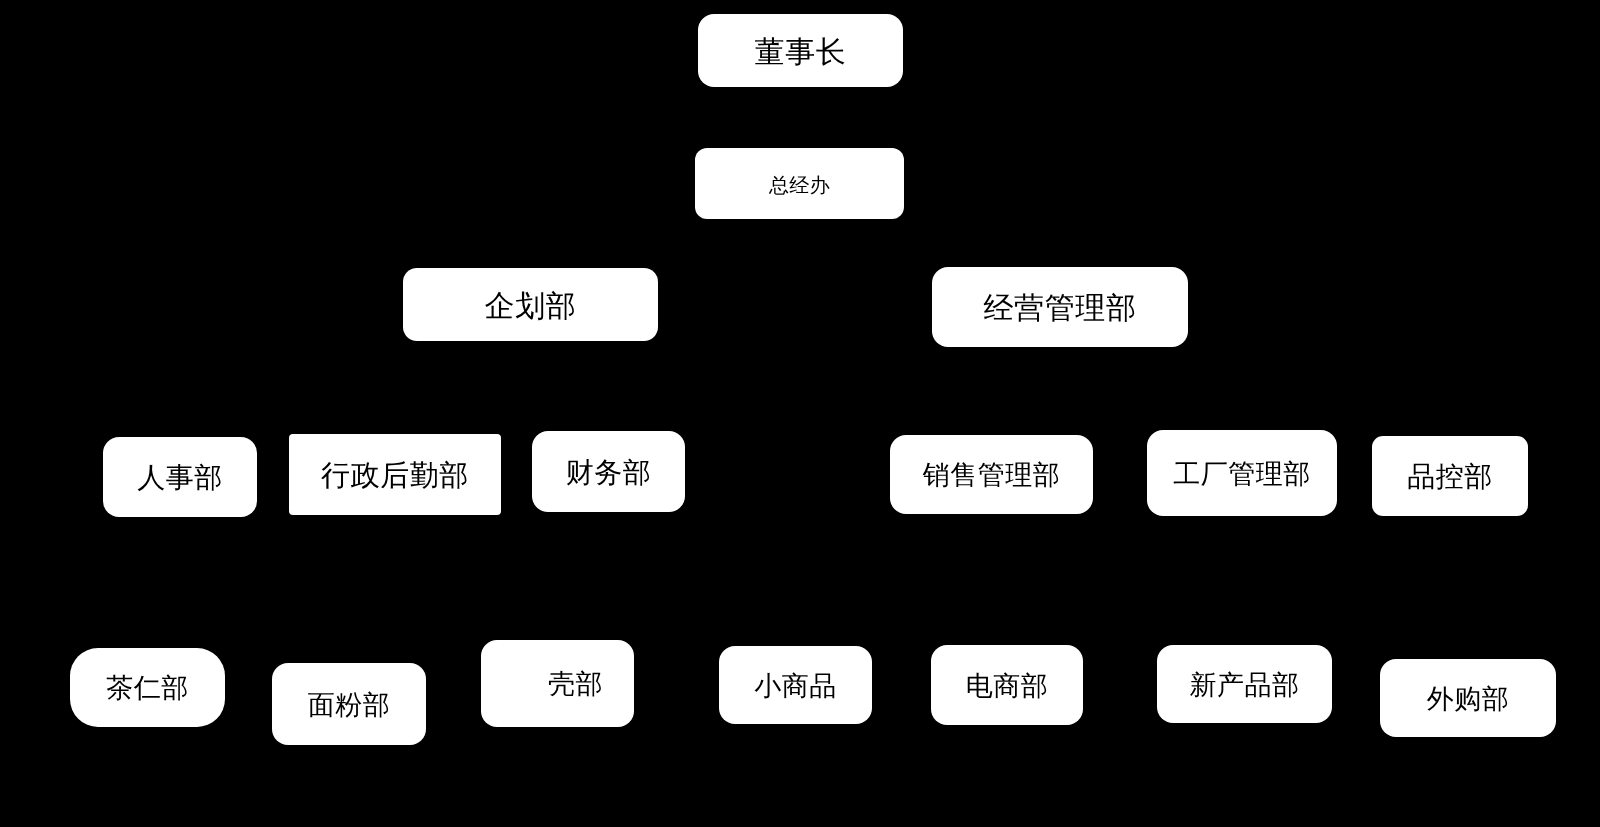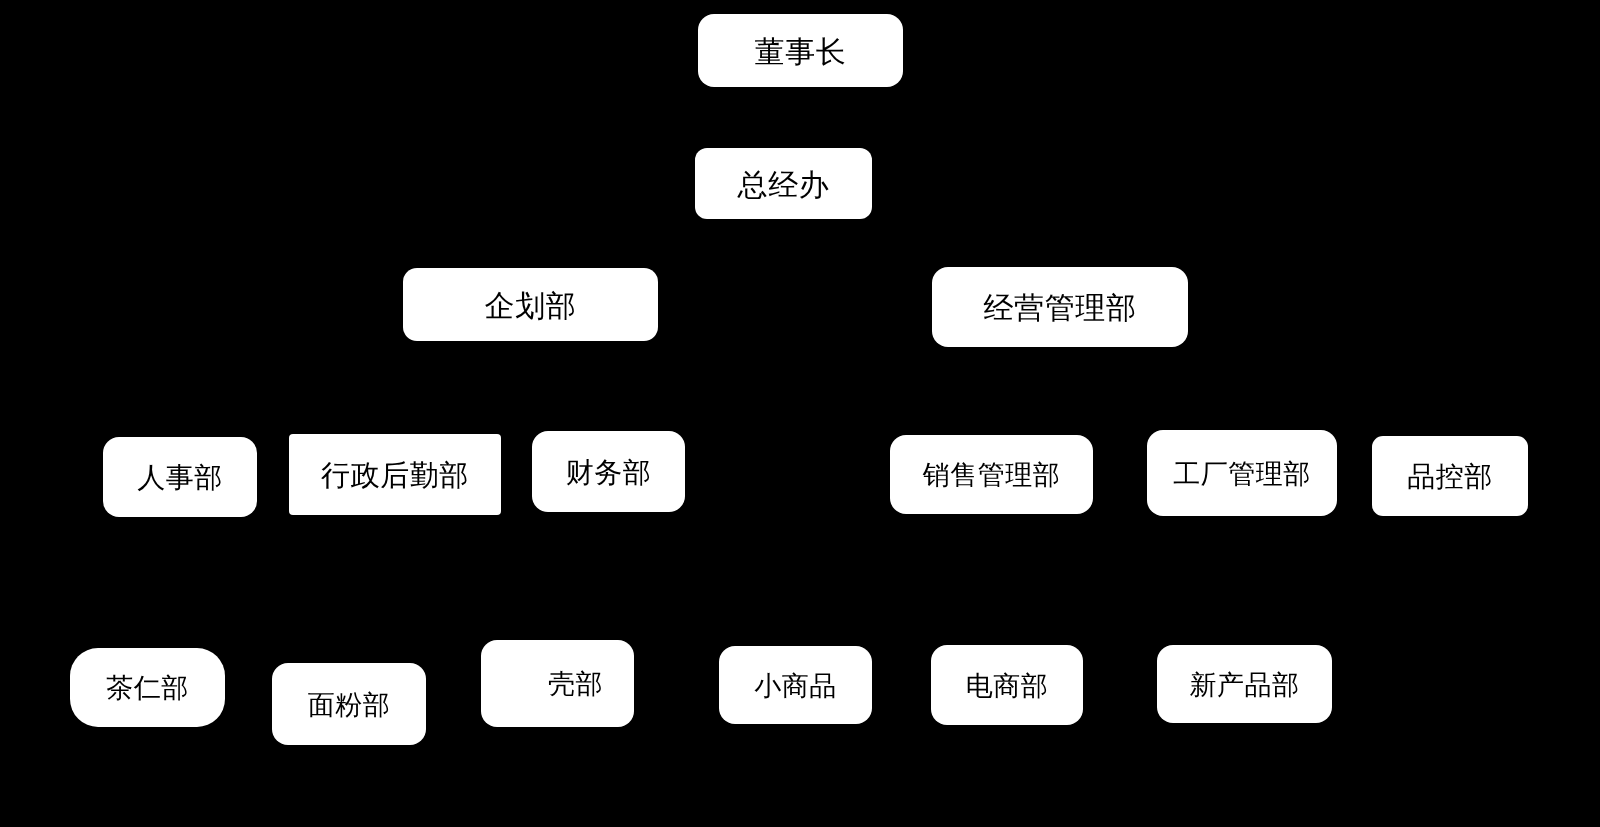--- a/index.html
+++ b/index.html
@@ -47,7 +47,7 @@
     <div class="node" style="left: 698px; top: 14px; width: 205px; height: 73px; border-radius: 16px; background: rgb(255, 255, 255); color: rgb(0, 0, 0); font-size: 30px;">
       <span class="node-label">董事长</span>
     </div>
-    <div class="node" style="left: 695px; top: 148px; width: 177px; height: 71px; border-radius: 12px; background: rgb(255, 255, 255); color: rgb(0, 0, 0); font-size: 30px;">
+    <div class="node" style="left: 695px; top: 148px; width: 209px; height: 71px; border-radius: 12px; background: rgb(255, 255, 255); color: rgb(0, 0, 0); font-size: 20px;">
       <span class="node-label">总经办</span>
     </div>
     <div class="node" style="left: 403px; top: 268px; width: 255px; height: 73px; border-radius: 14px; background: rgb(255, 255, 255); color: rgb(0, 0, 0); font-size: 30px;">

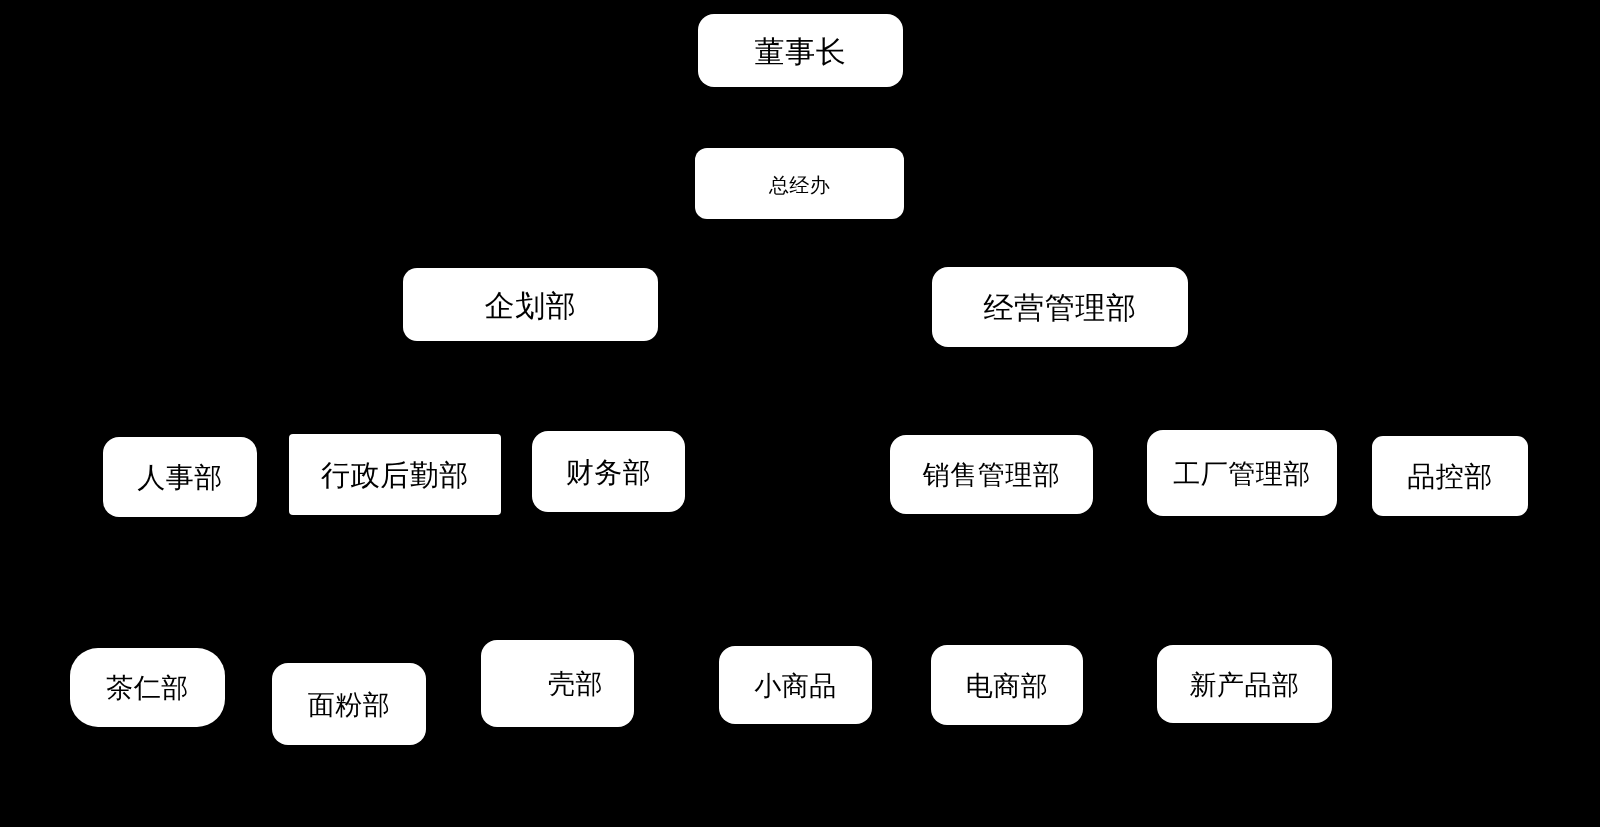--- a/index.html
+++ b/index.html
@@ -92,6 +92,9 @@
     <div class="node" style="left: 1157px; top: 645px; width: 175px; height: 78px; border-radius: 16px; background: rgb(255, 255, 255); color: rgb(0, 0, 0); font-size: 27px;">
       <span class="node-label">新产品部</span>
     </div>
+    <div class="node" style="left: 1380px; top: 659px; width: 176px; height: 78px; border-radius: 16px; background: rgb(255, 255, 255); color: rgb(0, 0, 0); font-size: 27px;">
+      <span class="node-label">外购部</span>
+    </div>
   </div>
 
 </body></html>

